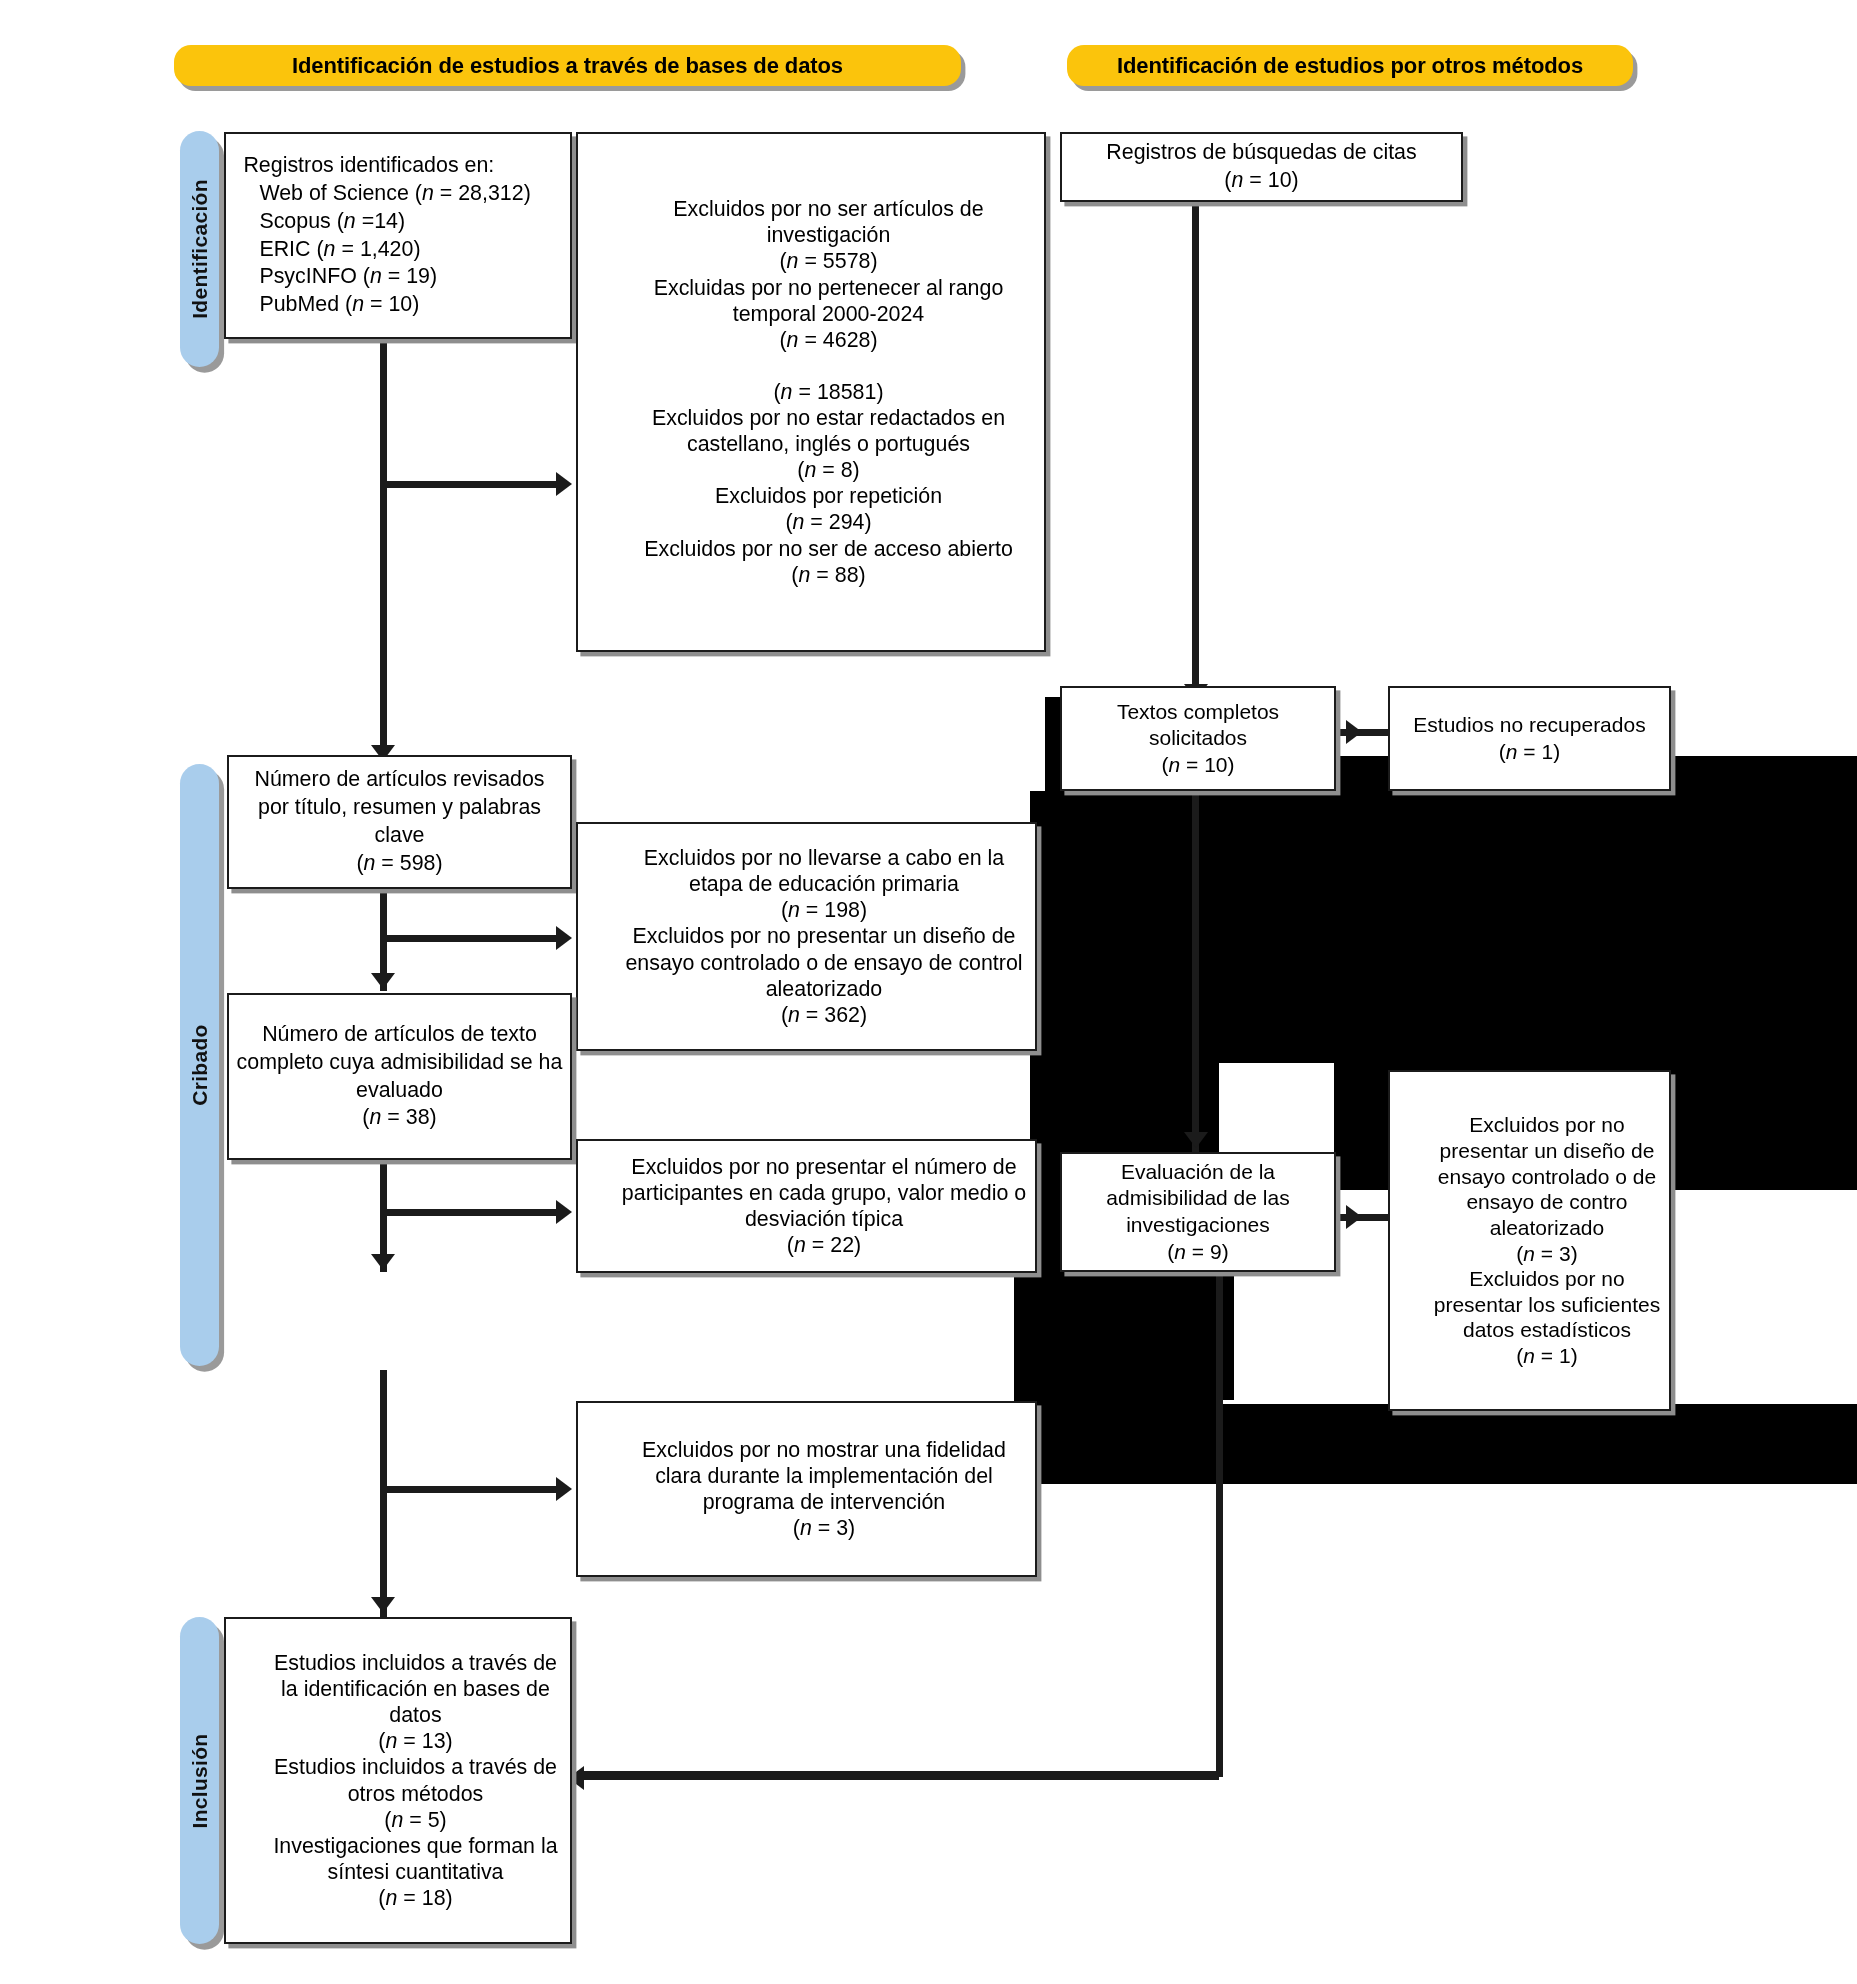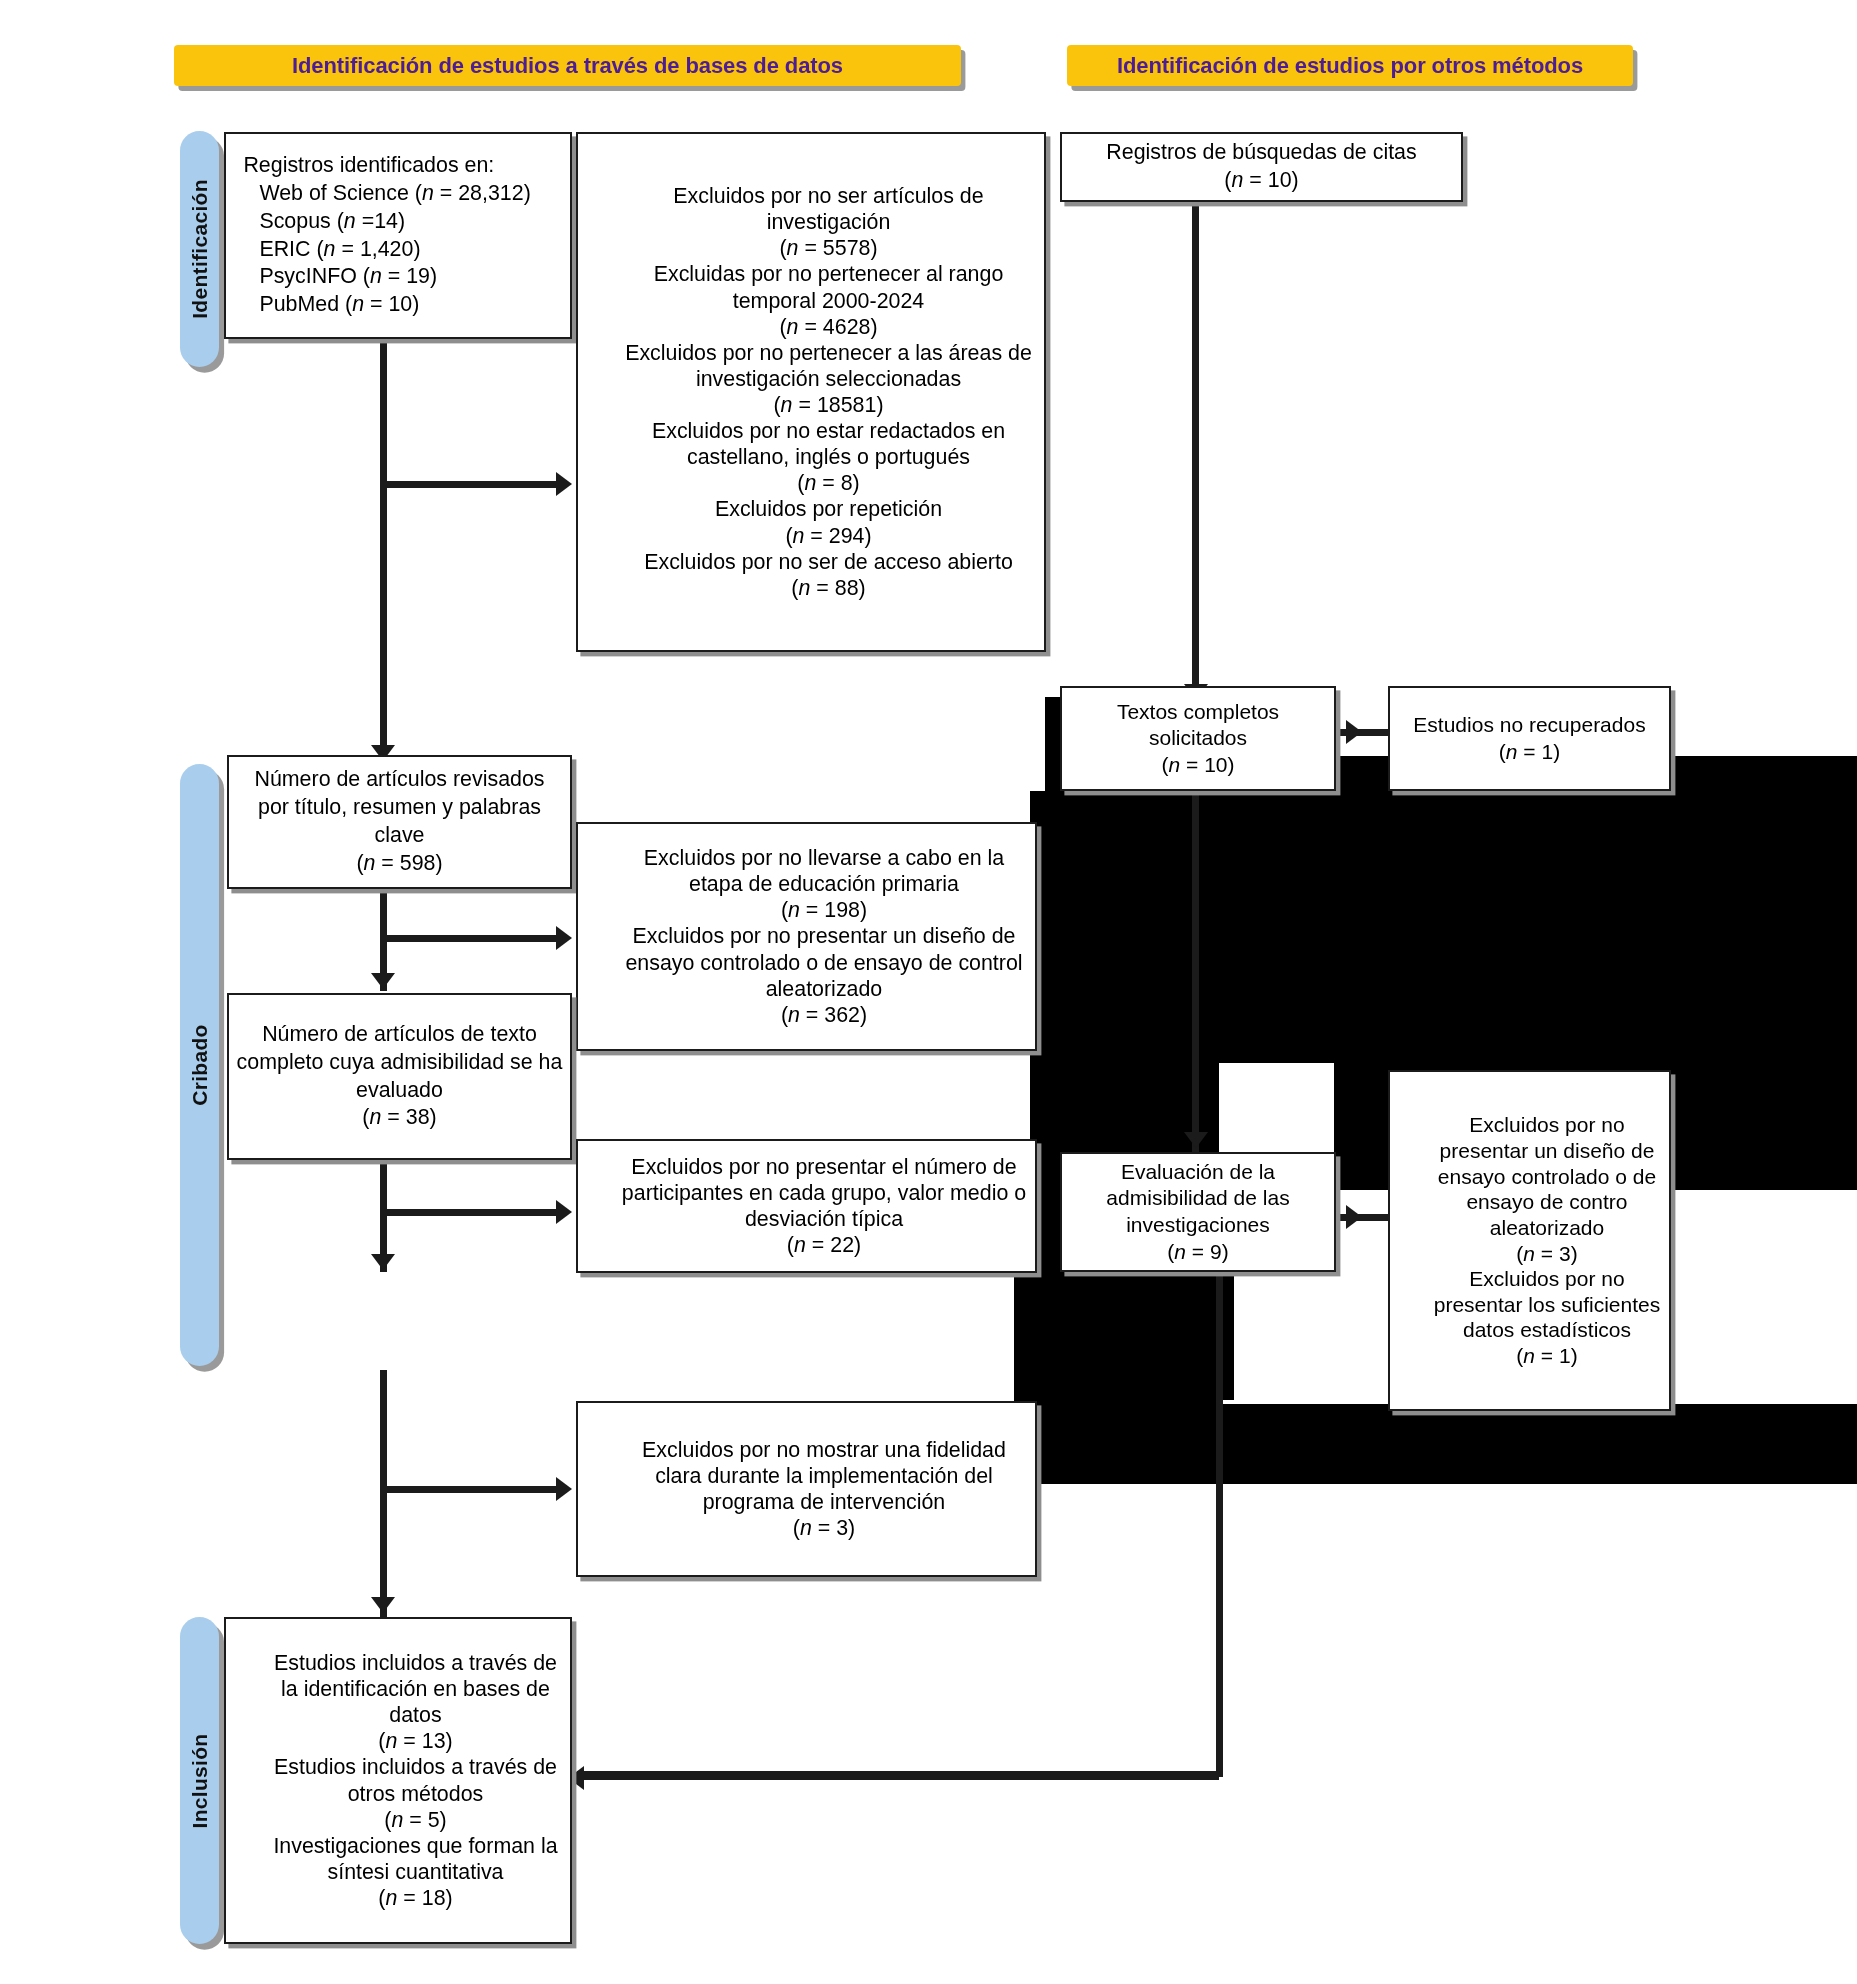--- a/index.html
+++ b/index.html
@@ -8,10 +8,10 @@
   #stage{position:absolute;left:0;top:0;width:1858px;height:1985px;overflow:hidden;}
 
   
-  .banner{position:absolute;background:#fbc40c;border-radius:4px;
+  .banner{position:absolute;background:#fbc40c;border-radius:17px;
           box-shadow:4.4px 5.1px 0 0 #9a9a9a;
           display:flex;align-items:center;justify-content:center;
-          font-weight:bold;font-size:22px;letter-spacing:-0.1px;color:#4c1d95;}
+          font-weight:bold;font-size:22px;letter-spacing:-0.1px;color:#000000;}
 
   
   .pill{position:absolute;background:#a9cdec;border-radius:27.6px;

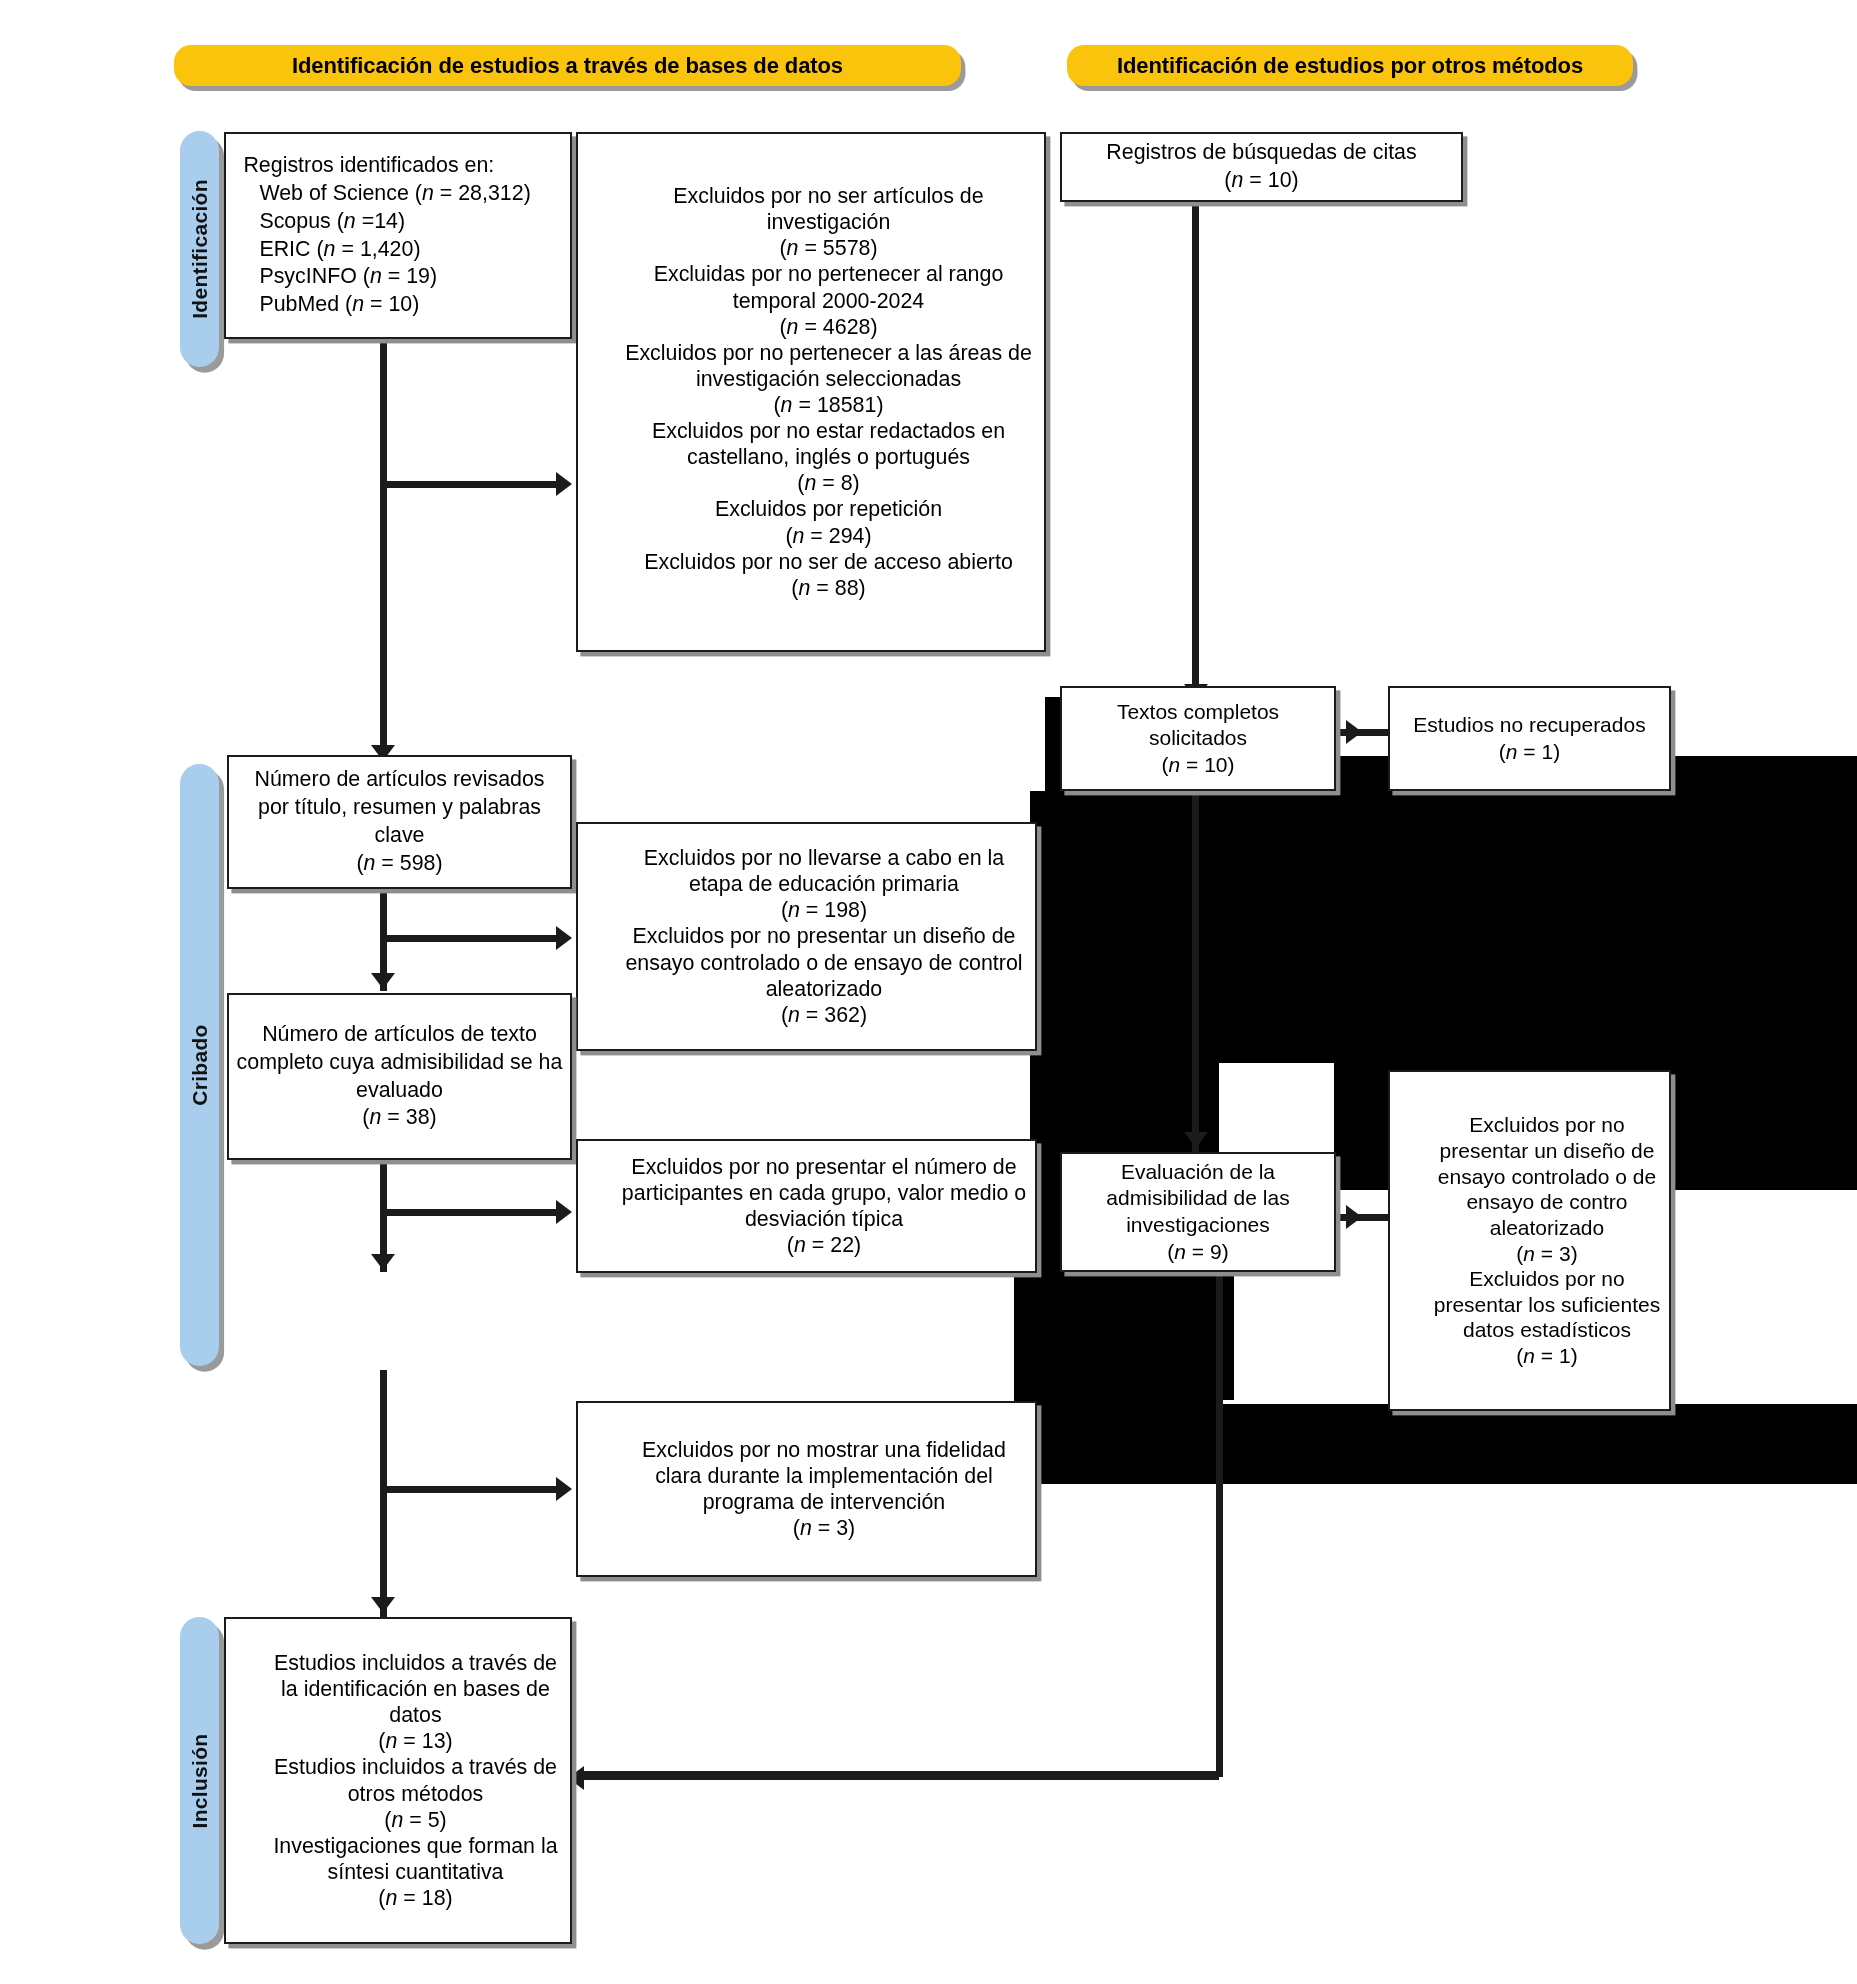--- a/index.html
+++ b/index.html
@@ -127,7 +127,7 @@
       (<i>n</i> = <span>5578</span>)<br>
       <span>Excluidas por no pertenecer al rango temporal 2000-2024</span><br>
       (<i>n</i> = <span>4628</span>)<br>
-      <span>Excluidos por no pertenecer a las áreas de investigación seleccionadas</span><br>
+      <br>
       (<i>n</i> = <span>18581</span>)<br>
       <span>Excluidos por no estar redactados en castellano, inglés o portugués</span><br>
       (<i>n</i> = <span>8</span>)<br>

